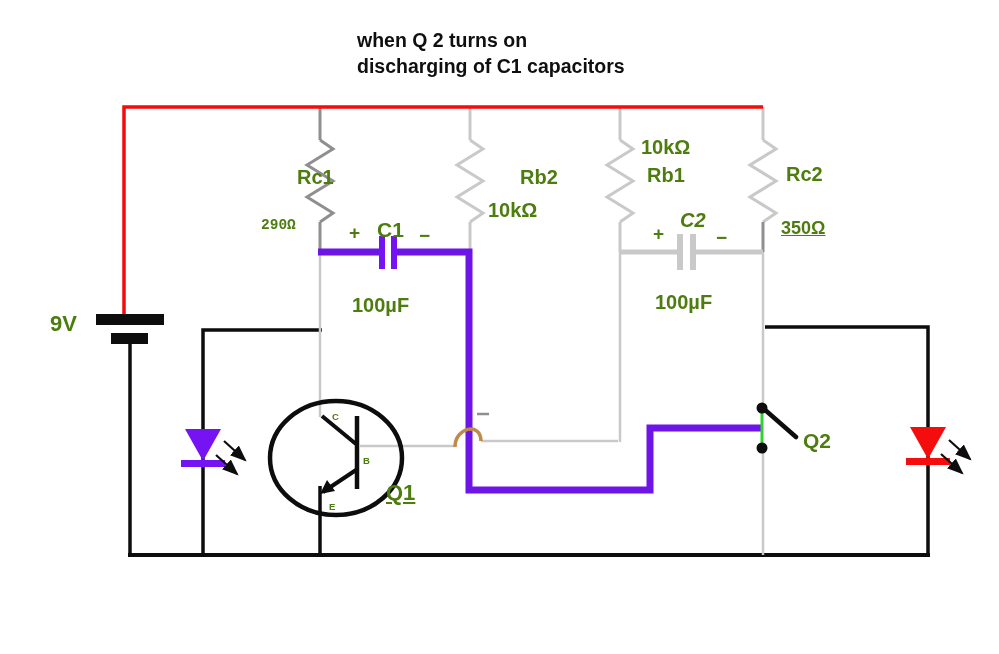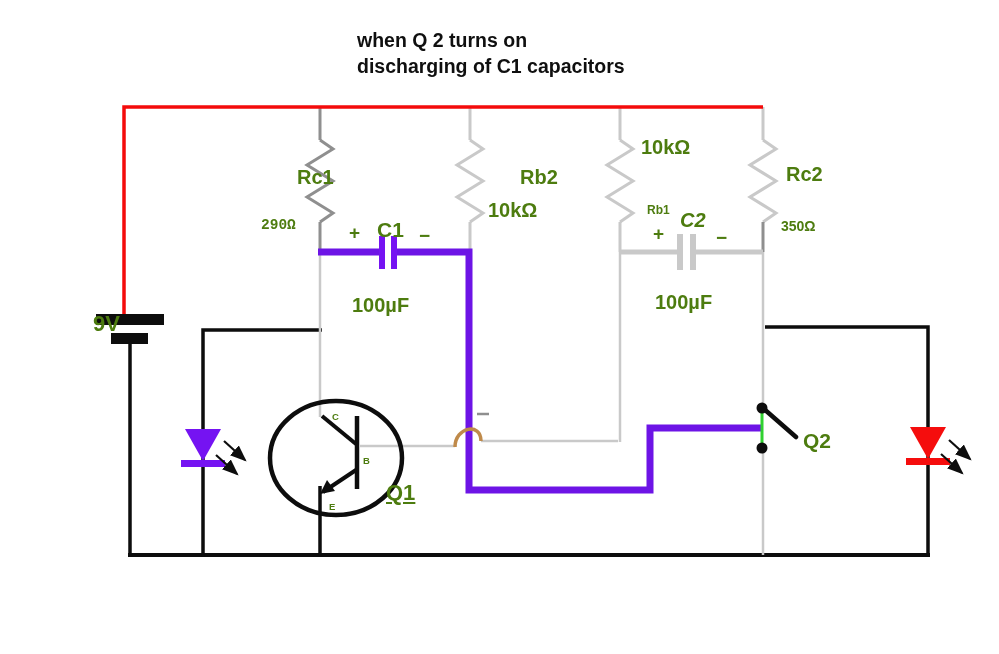--- a/index.html
+++ b/index.html
@@ -134,7 +134,7 @@
   <div class="lbl" style="left:488px;top:200px;font-size:20px;">10kΩ</div>
 
   <div class="lbl" style="left:641px;top:137px;font-size:20px;">10kΩ</div>
-  <div class="lbl" style="left:647px;top:165px;font-size:12px;margin-top:39px;">Rb1</div>
+  <div class="lbl" style="left:647px;top:165px;font-size:20px;">Rb1</div>
 
   <div class="lbl" style="left:786px;top:164px;font-size:20px;">Rc2</div>
   <div class="lbl" style="left:781px;top:219px;font-size:14px;">350Ω</div>

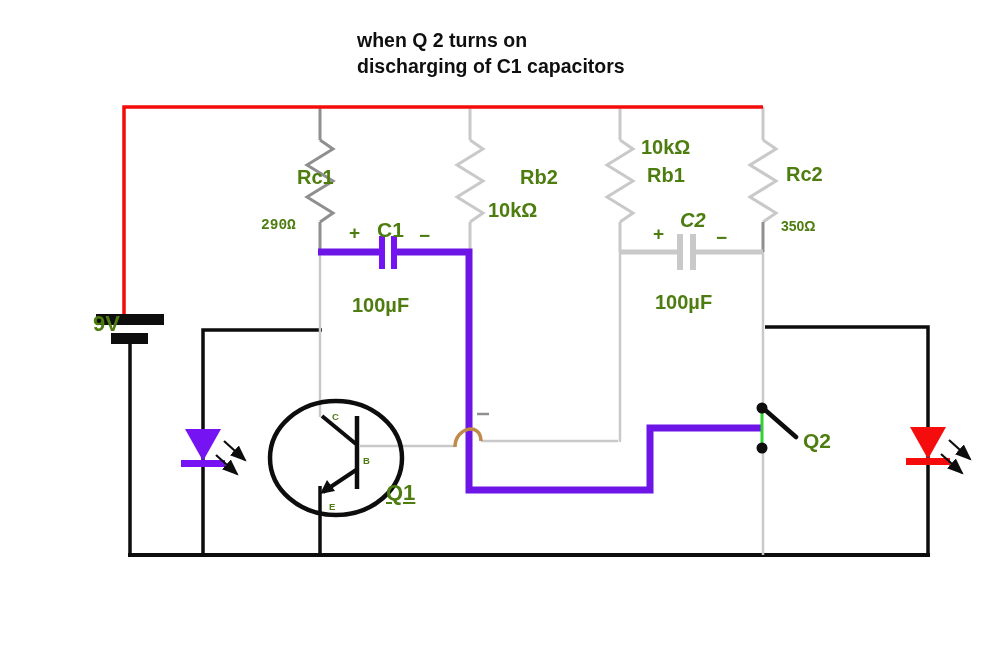--- a/index.html
+++ b/index.html
@@ -137,7 +137,7 @@
   <div class="lbl" style="left:647px;top:165px;font-size:20px;">Rb1</div>
 
   <div class="lbl" style="left:786px;top:164px;font-size:20px;">Rc2</div>
-  <div class="lbl" style="left:781px;top:219px;font-size:14px;">350Ω</div>
+  <div class="lbl" style="left:781px;top:219px;font-size:18px;text-decoration:underline;">350Ω</div>
 
   <div class="lbl" style="left:377px;top:219px;font-size:21px;">C1</div>
   <div class="lbl" style="left:349px;top:223px;font-size:19px;">+</div>

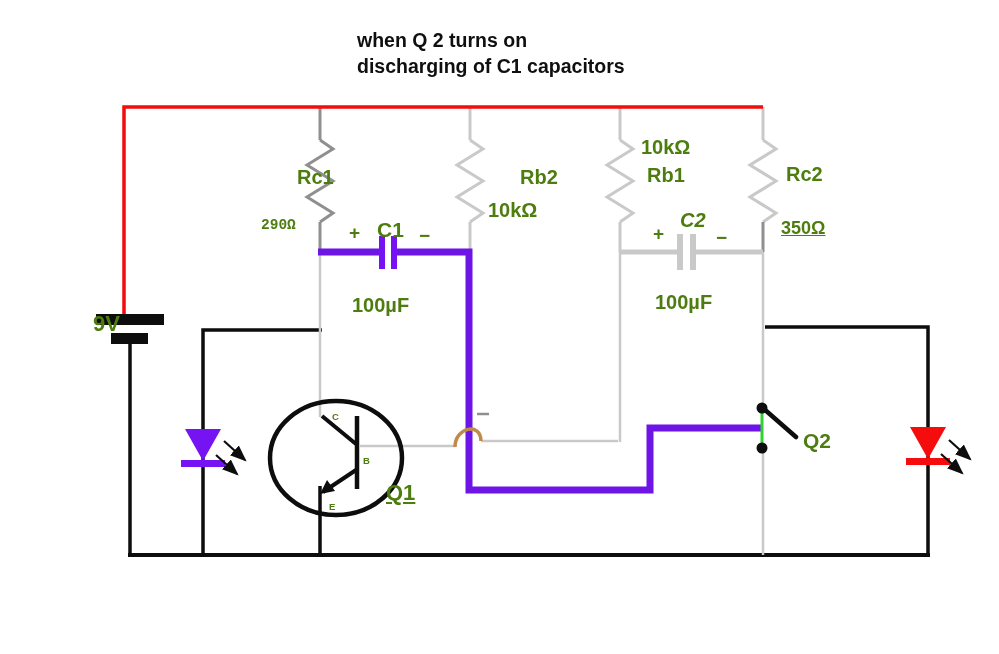--- a/index.html
+++ b/index.html
@@ -125,7 +125,7 @@
     <div class="title-line">discharging of C1 capacitors</div>
   </div>
 
-  <div class="lbl" style="left:50px;top:313px;font-size:22px;margin-left:43px;">9V</div>
+  <div class="lbl" style="left:50px;top:313px;font-size:22px;">9V</div>
 
   <div class="lbl" style="left:269px;top:167px;font-size:20px;margin-left:28px;">Rc1</div>
   <div class="lbl" style="left:261px;top:218px;font-size:14.5px;font-family:Liberation Mono, monospace;">290Ω</div>

